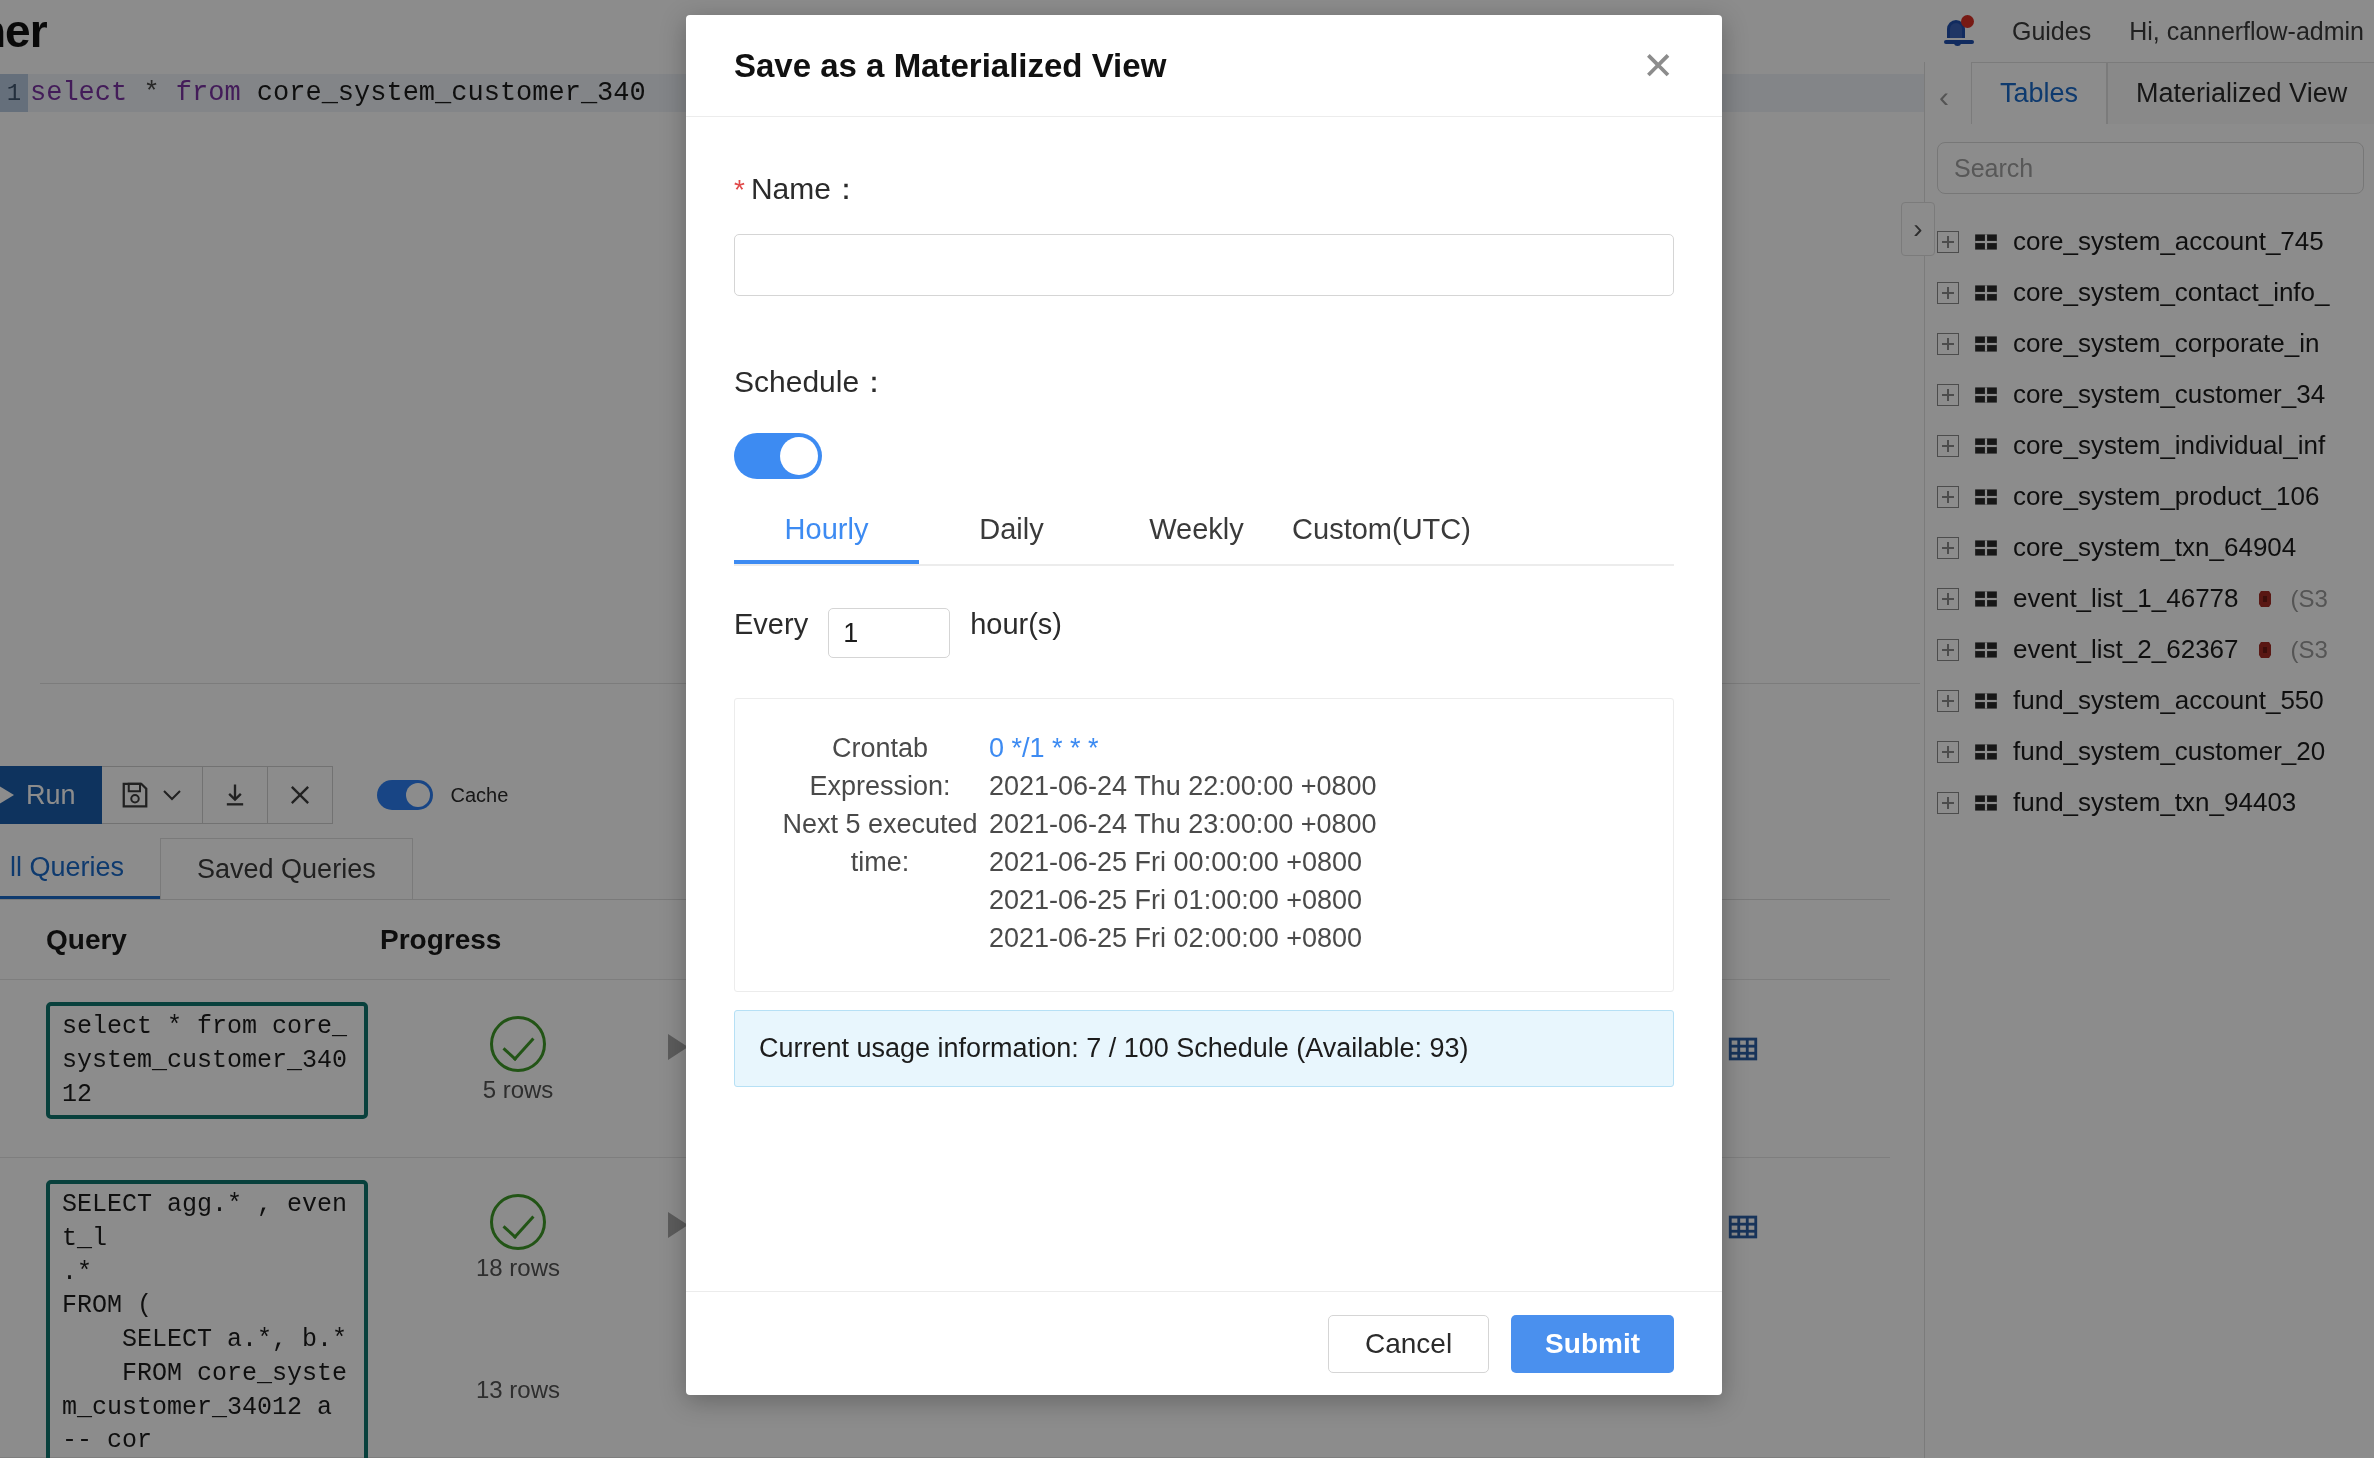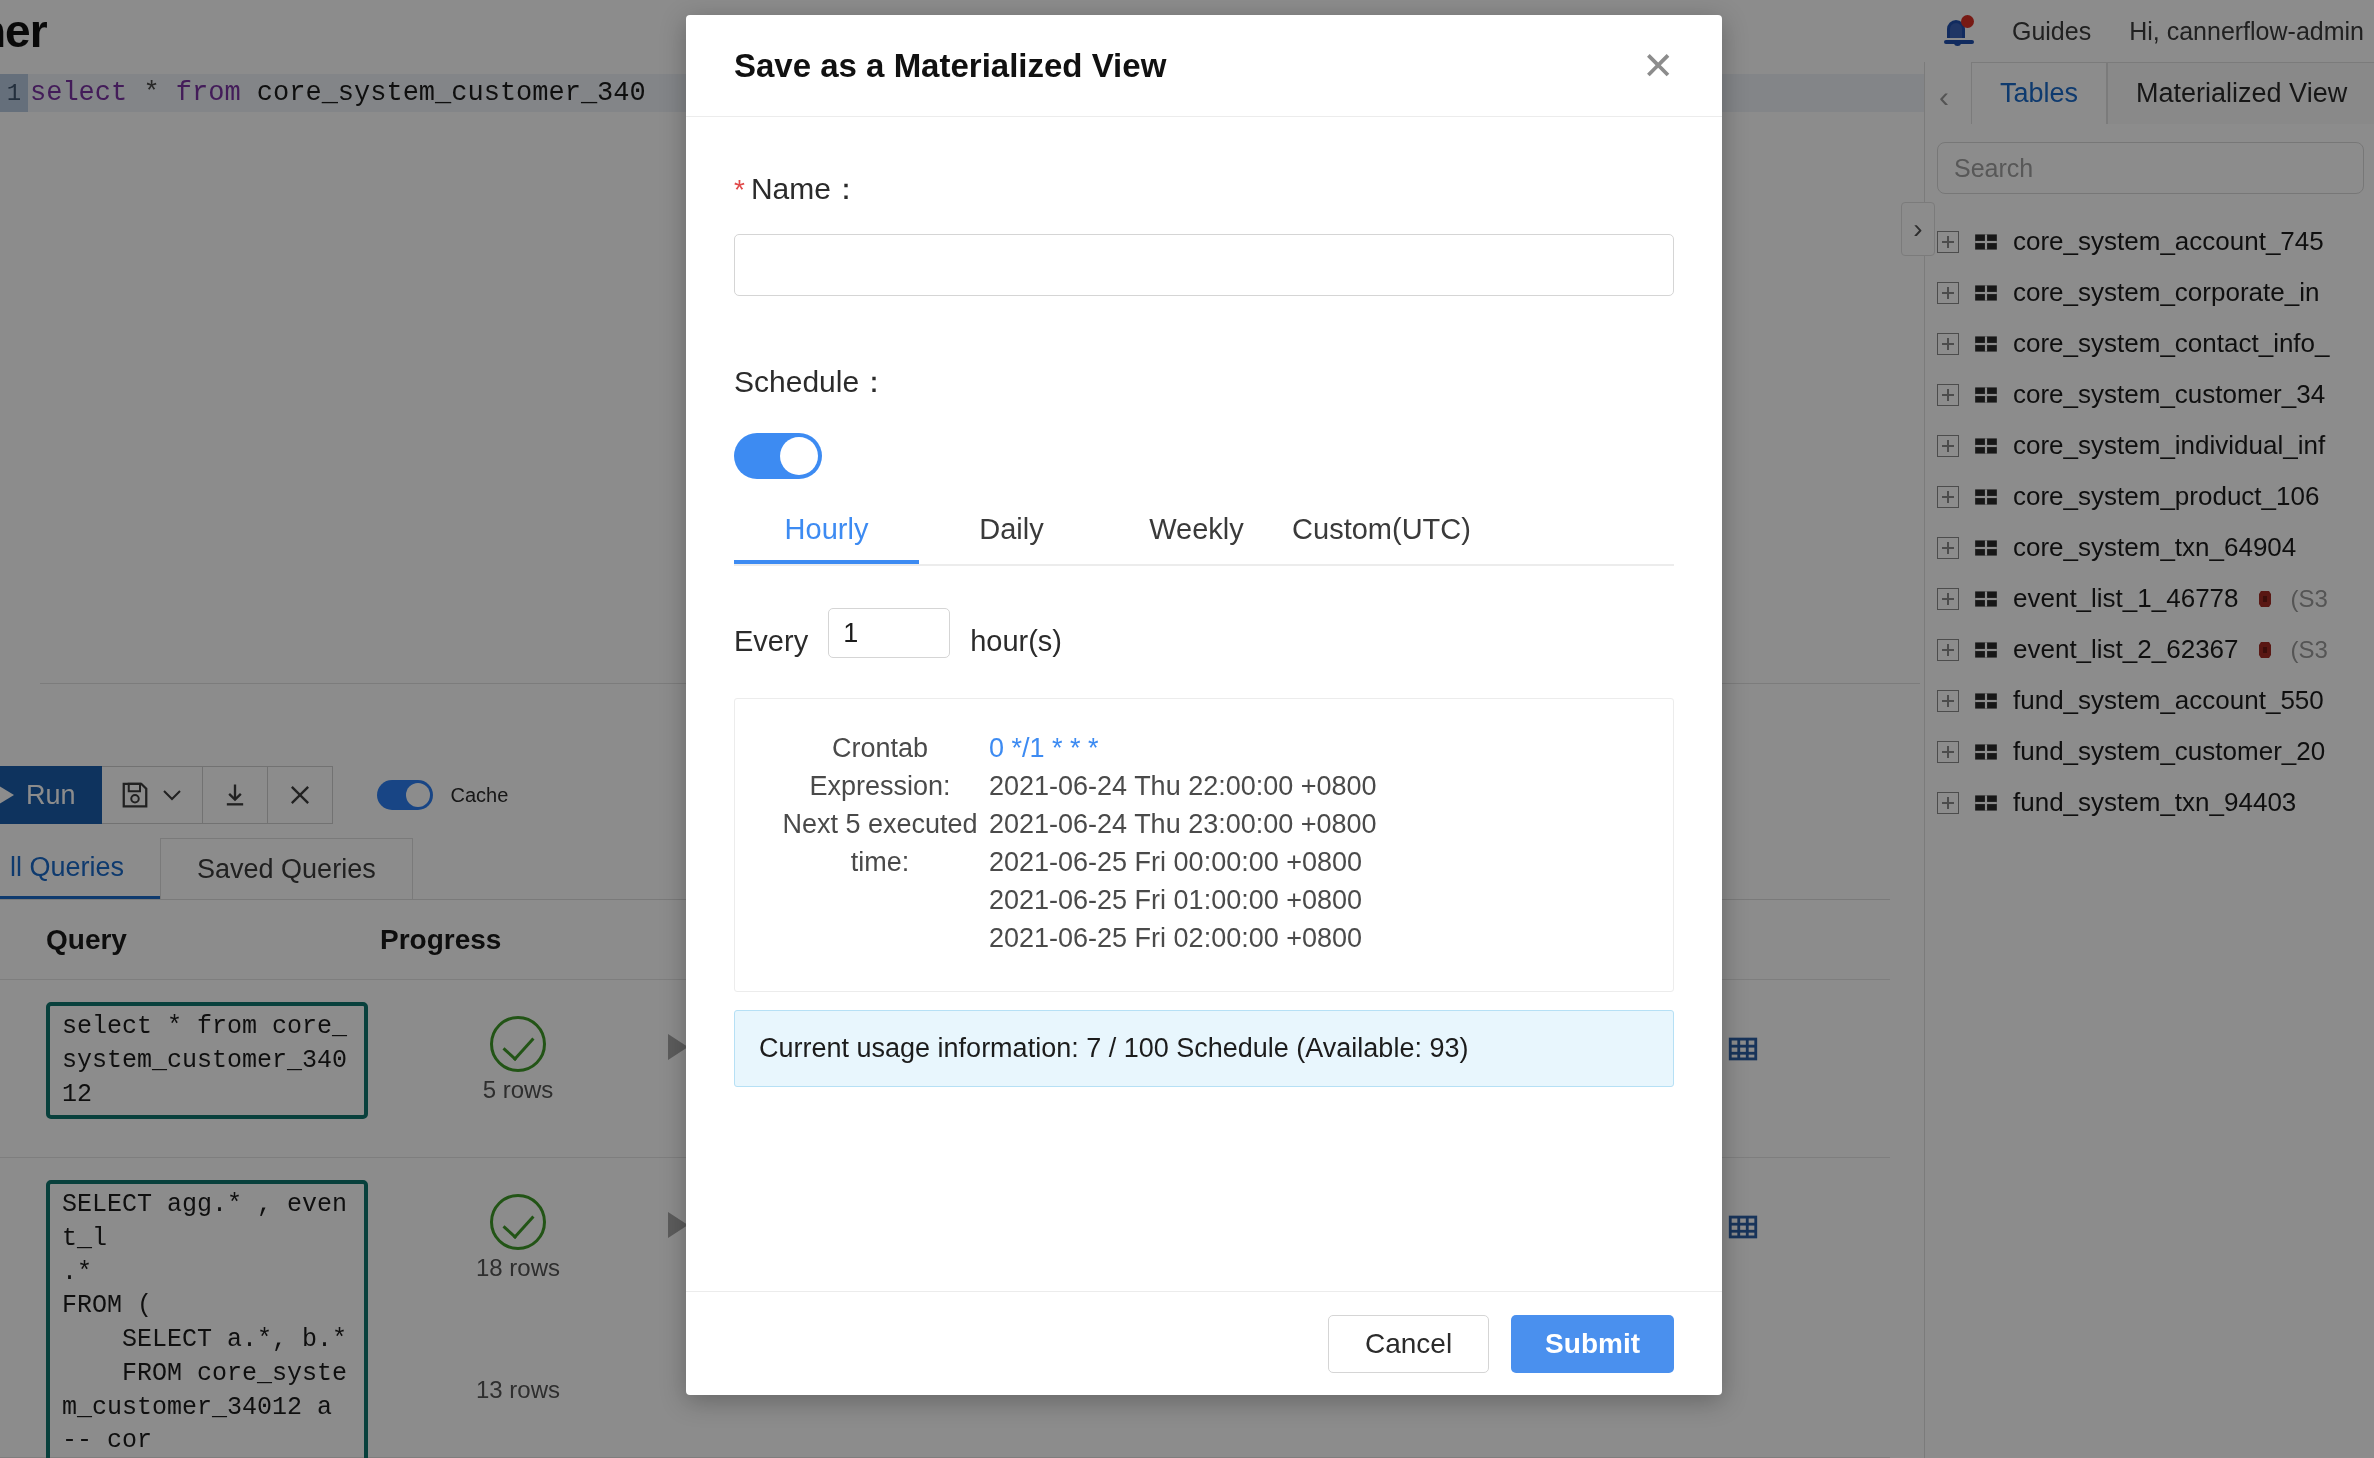--- a/index.html
+++ b/index.html
@@ -483,16 +483,16 @@
             <line x1="2" y1="12" x2="22" y2="12" stroke="#fff" stroke-width="2"></line>
             <line x1="12" y1="5" x2="12" y2="19" stroke="#fff" stroke-width="2"></line>
           </svg>
+        <span>core_system_contact_info_</span>
+      </div>
+      <div class="tbl-item">
+        <div class="plusbox"></div>
+        <svg width="26" height="26" viewBox="0 0 24 24">
+            <rect x="2" y="5" width="20" height="14" fill="#2b2b2b"></rect>
+            <line x1="2" y1="12" x2="22" y2="12" stroke="#fff" stroke-width="2"></line>
+            <line x1="12" y1="5" x2="12" y2="19" stroke="#fff" stroke-width="2"></line>
+          </svg>
         <span>core_system_corporate_in</span>
-      </div>
-      <div class="tbl-item">
-        <div class="plusbox"></div>
-        <svg width="26" height="26" viewBox="0 0 24 24">
-            <rect x="2" y="5" width="20" height="14" fill="#2b2b2b"></rect>
-            <line x1="2" y1="12" x2="22" y2="12" stroke="#fff" stroke-width="2"></line>
-            <line x1="12" y1="5" x2="12" y2="19" stroke="#fff" stroke-width="2"></line>
-          </svg>
-        <span>core_system_contact_info_</span>
       </div>
       <div class="tbl-item">
         <div class="plusbox"></div>

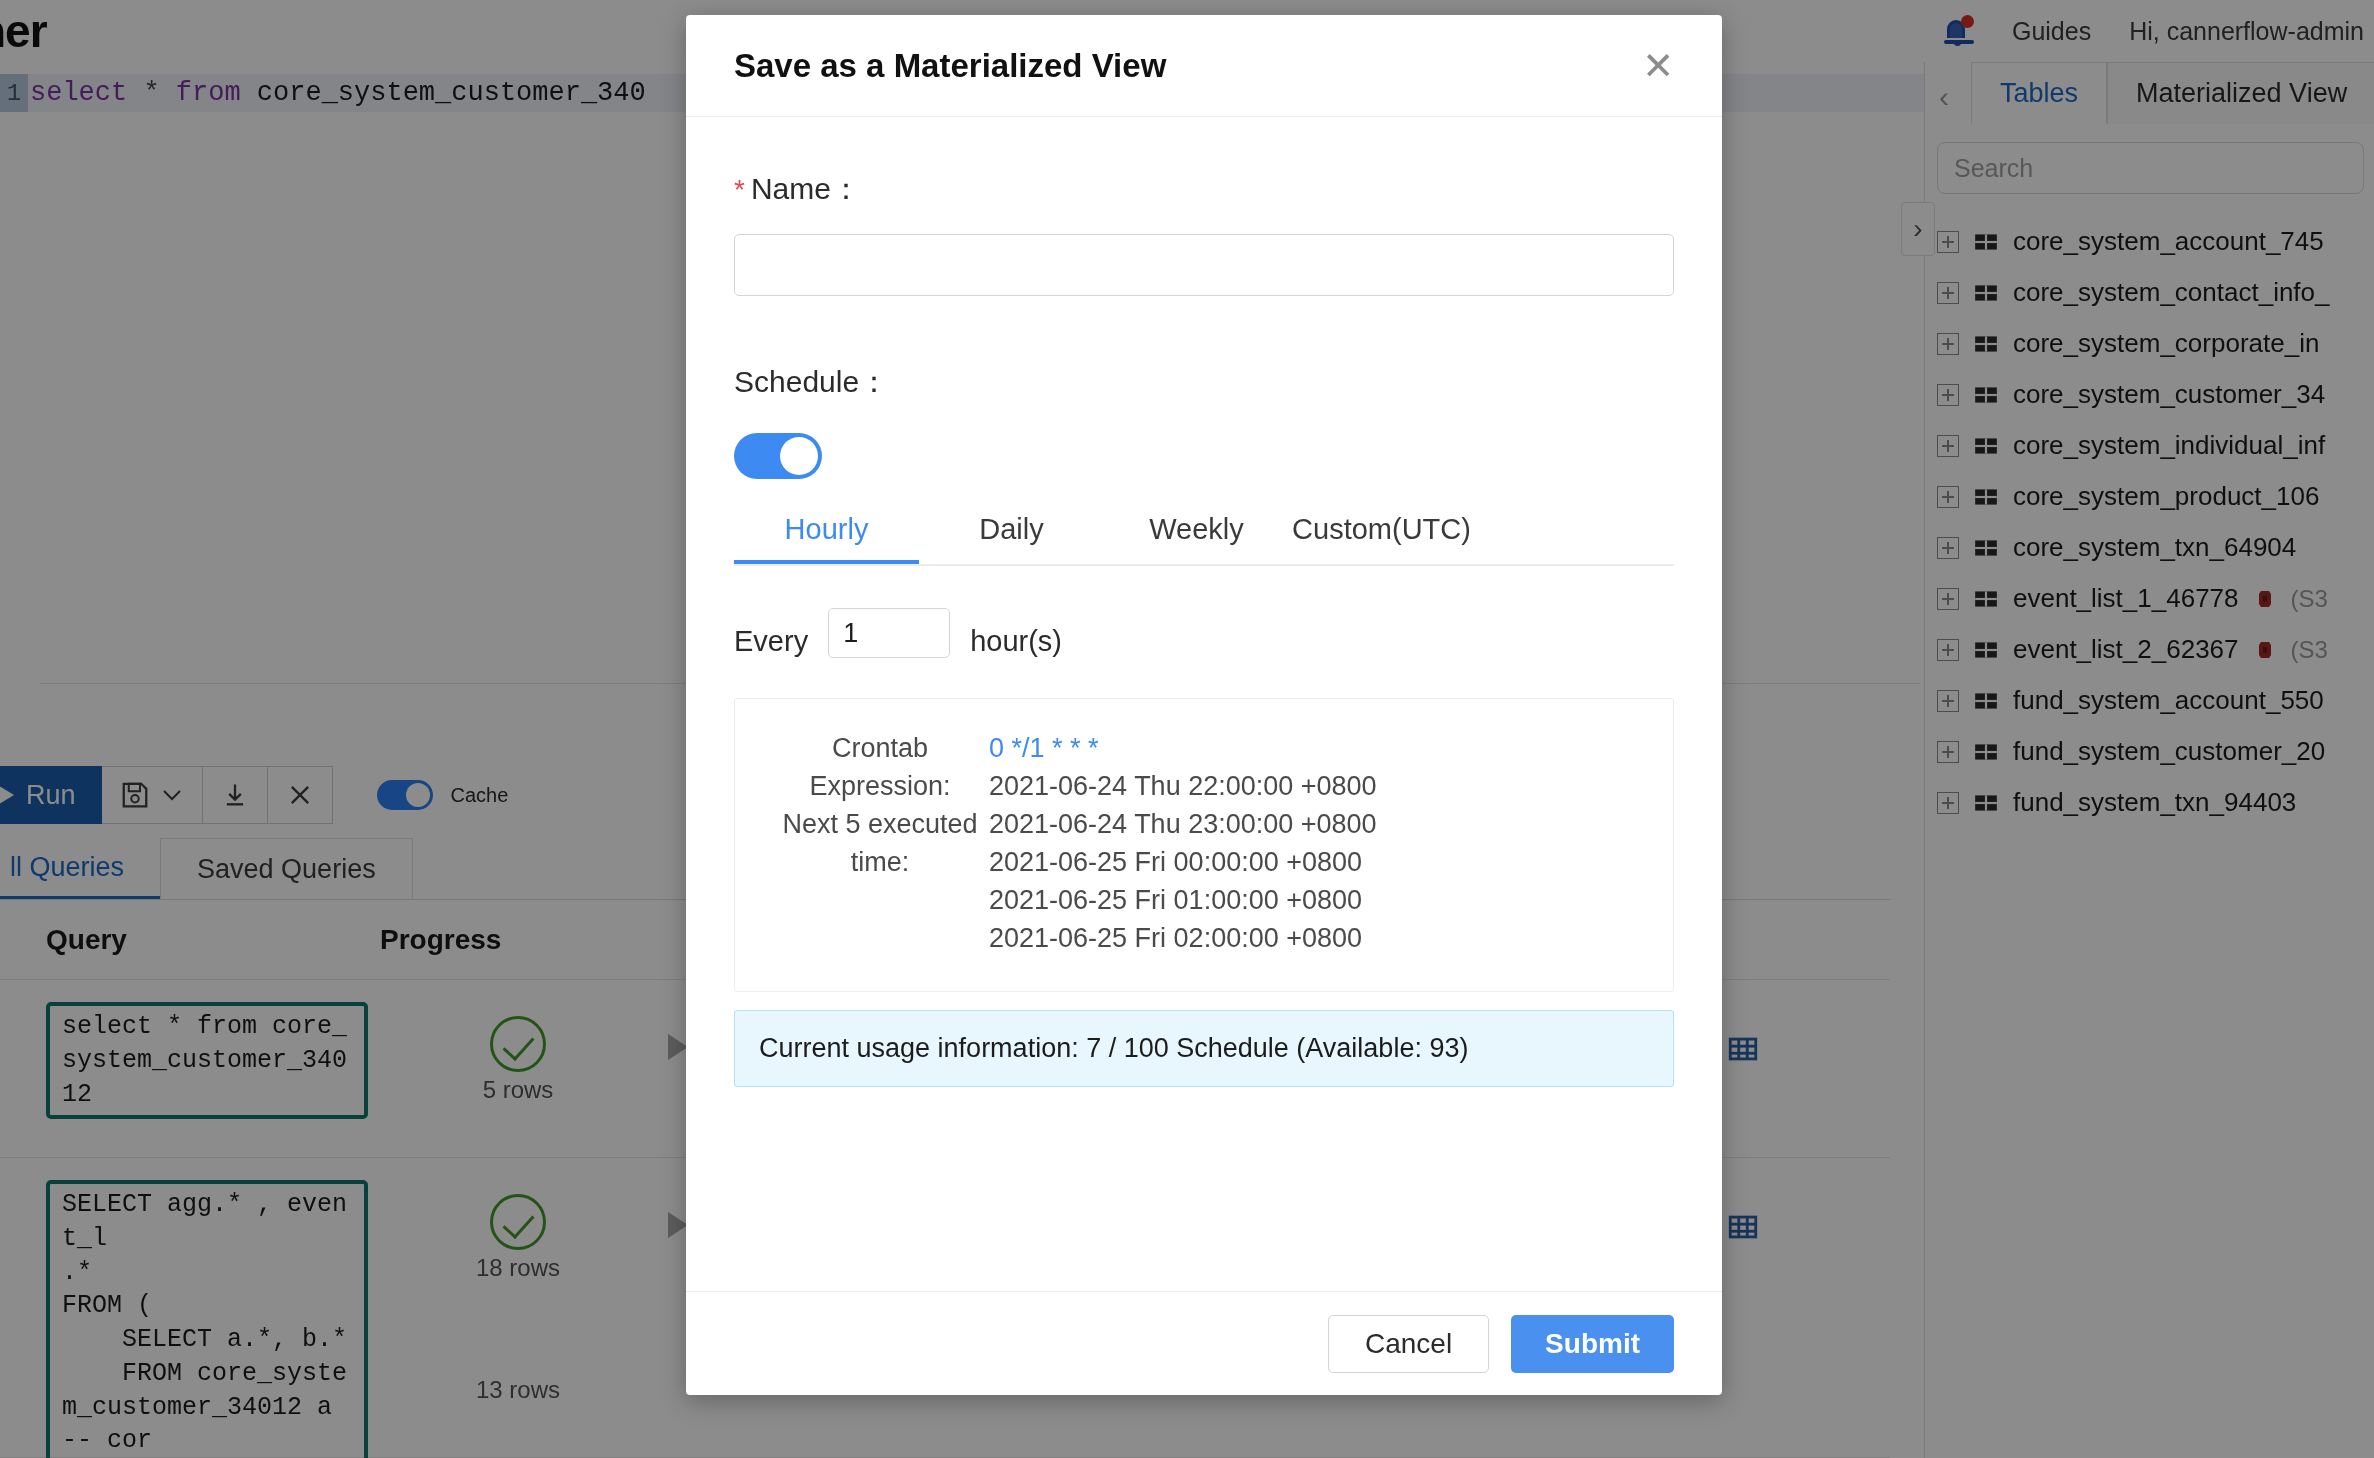--- a/index.html
+++ b/index.html
@@ -291,7 +291,7 @@
   }
   .stab.active { color: #3d8bf2; box-shadow: inset 0 -4px 0 0 #3d8bf2; }
   .every-row {
-    margin-top: 42px; display: flex; align-items: flex-end; gap: 20px;
+    margin-top: 42px; display: flex; align-items: flex-start; gap: 20px;
   }
   .every-label { font-size: 29px; color: #2b2b2b; }
   .num-input {

